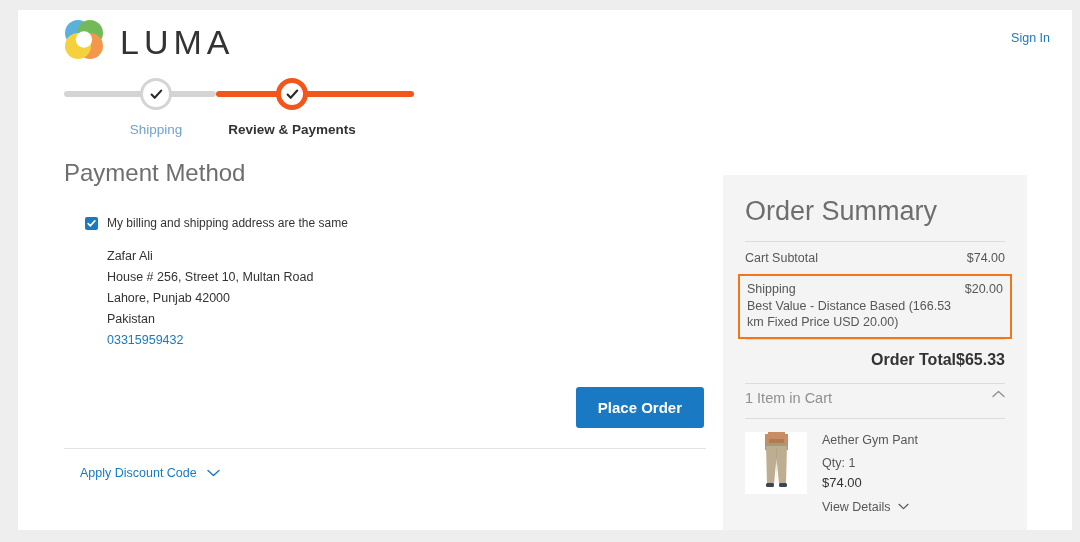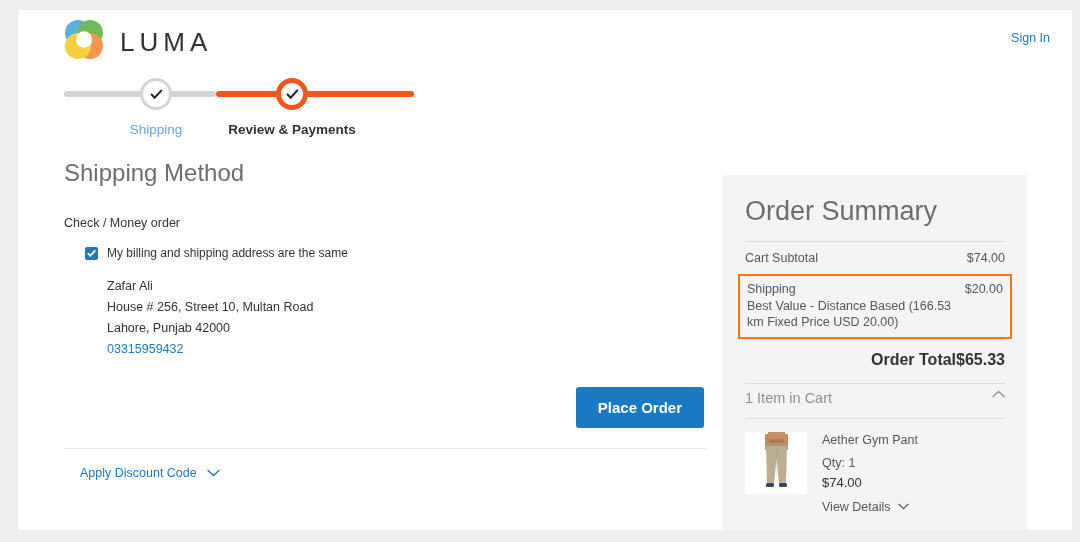--- a/index.html
+++ b/index.html
@@ -48,7 +48,7 @@
 
   .logo-text {
     margin-left: 14px;
-    font-size: 26px;
+    font-size: 34px;
     letter-spacing: 5px;
     color: #333333;
     font-weight: 400;

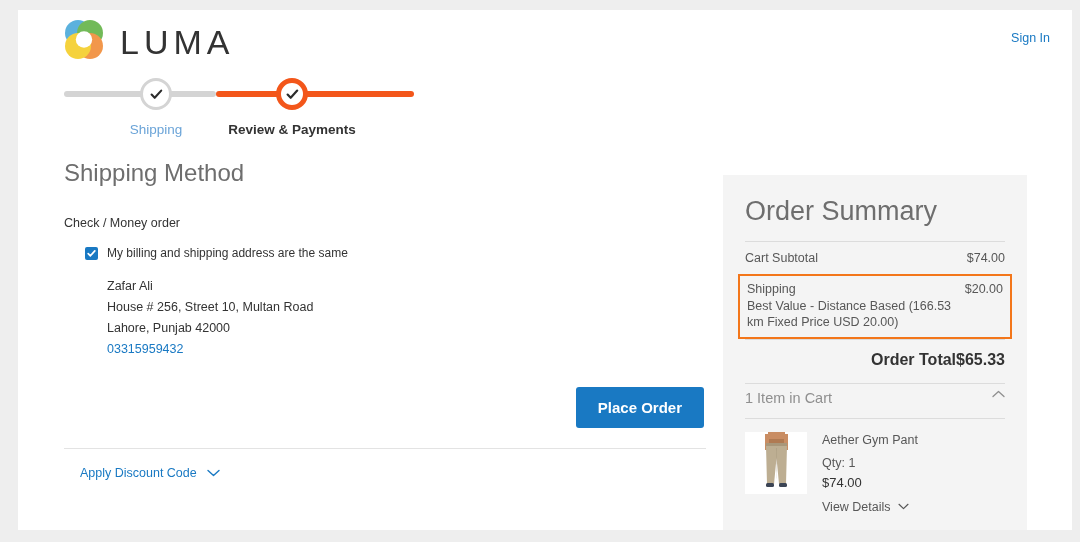--- a/index.html
+++ b/index.html
@@ -415,7 +415,7 @@
   </div>
 
   <div class="left-col">
-    <h1 class="section-title">Shipping Method</h1>
+    <h1 class="section-title">Payment Method</h1>
     <div class="pm-title">Check / Money order</div>
 
     <div class="billing-block">

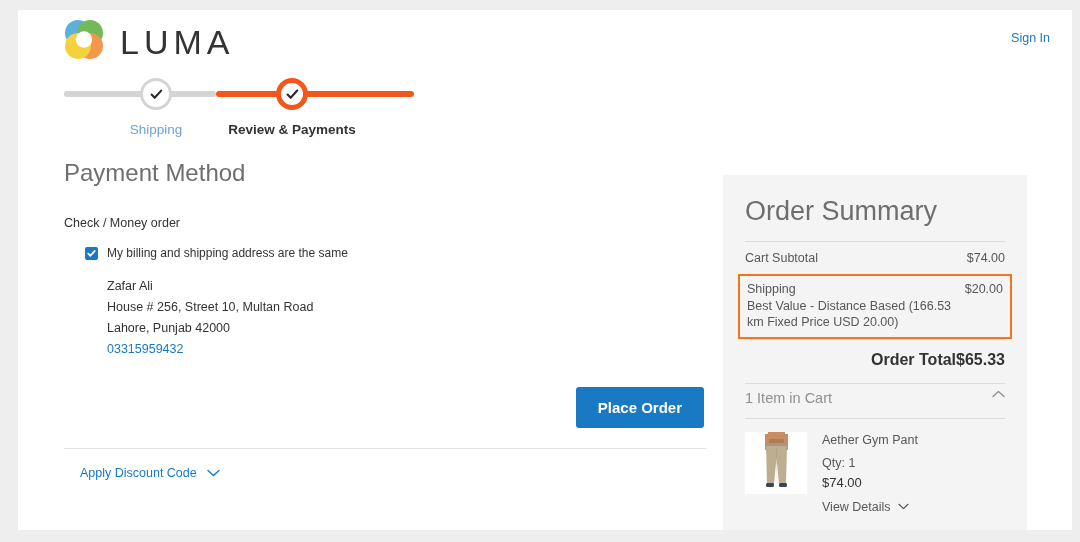--- a/index.html
+++ b/index.html
@@ -416,7 +416,6 @@
 
   <div class="left-col">
     <h1 class="section-title">Payment Method</h1>
-    <div class="pm-title">Check / Money order</div>
 
     <div class="billing-block">
       <div class="cb-row">

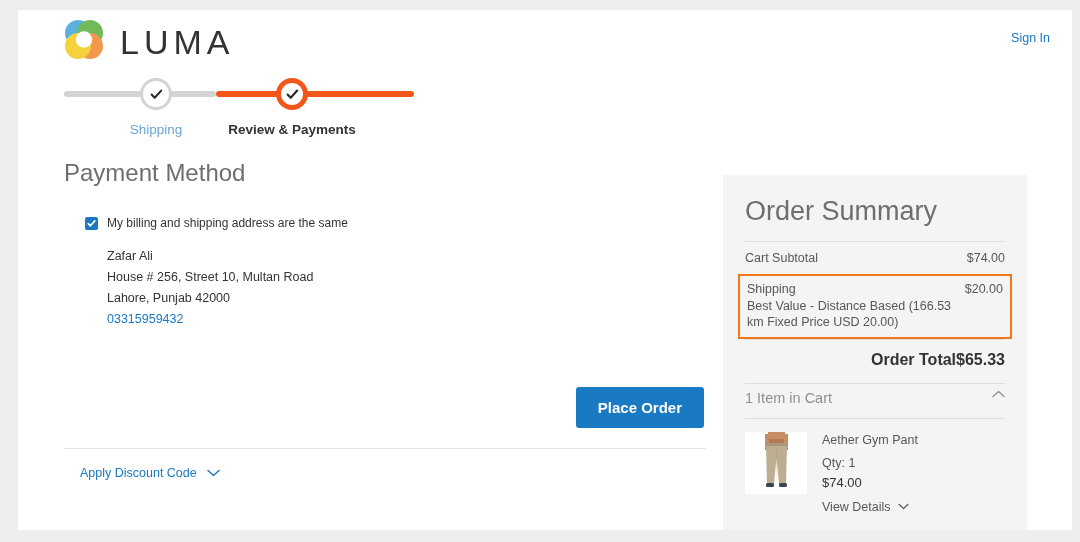--- a/index.html
+++ b/index.html
@@ -431,6 +431,7 @@
         <div>Zafar Ali</div>
         <div>House # 256, Street 10, Multan Road</div>
         <div>Lahore, Punjab 42000</div>
+        <div>Pakistan</div>
         <div class="phone">03315959432</div>
       </div>
     </div>

